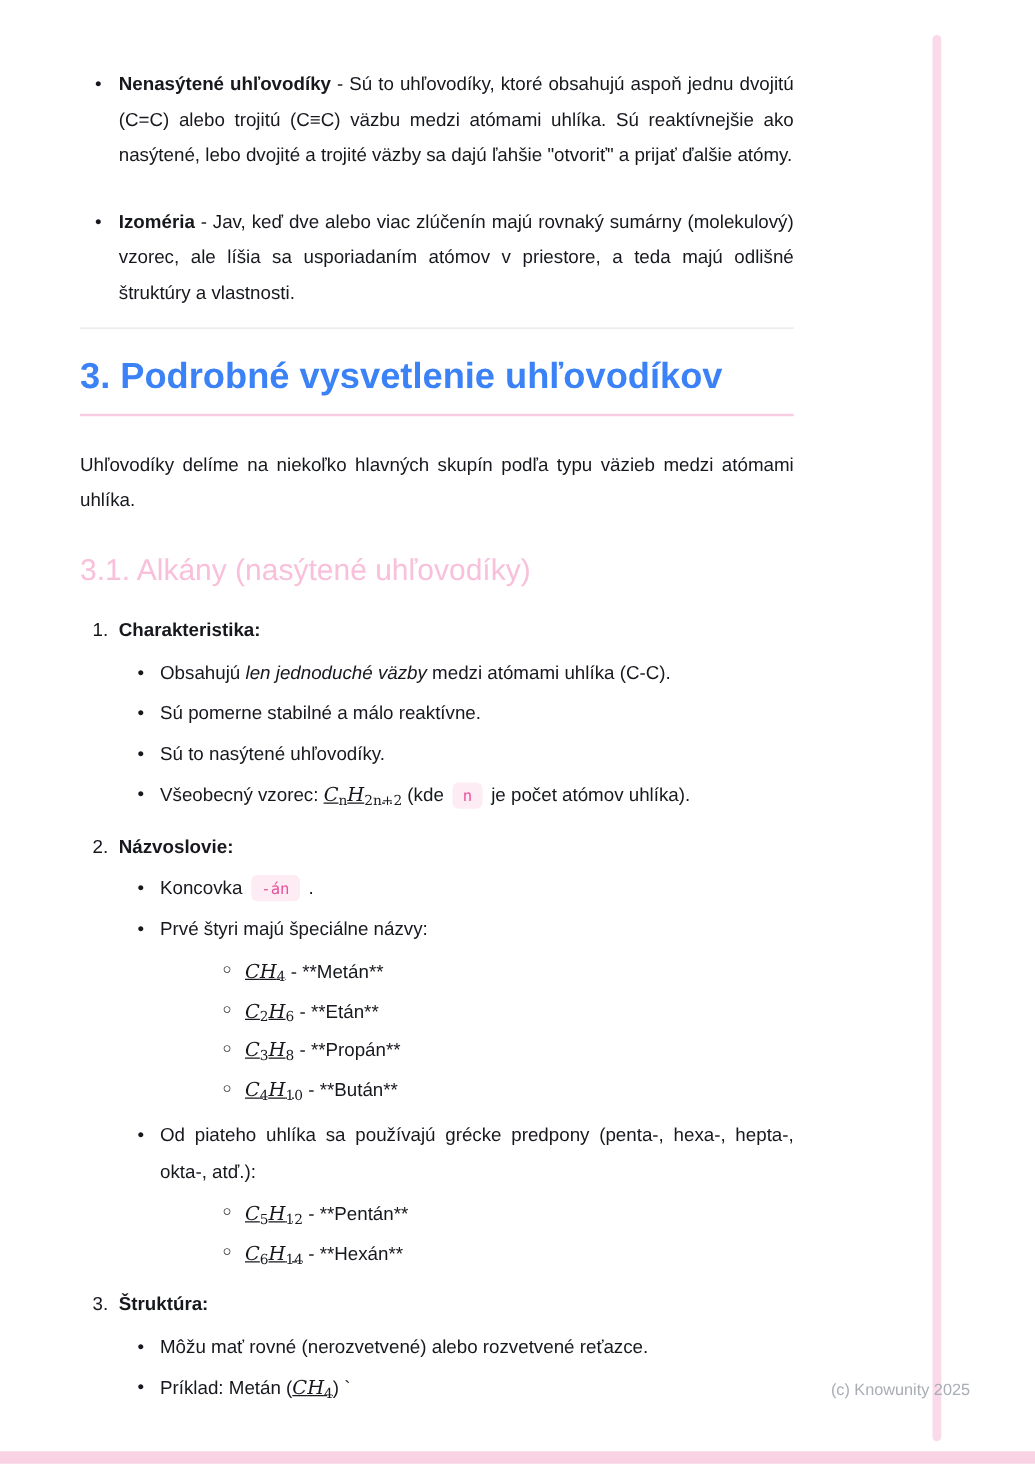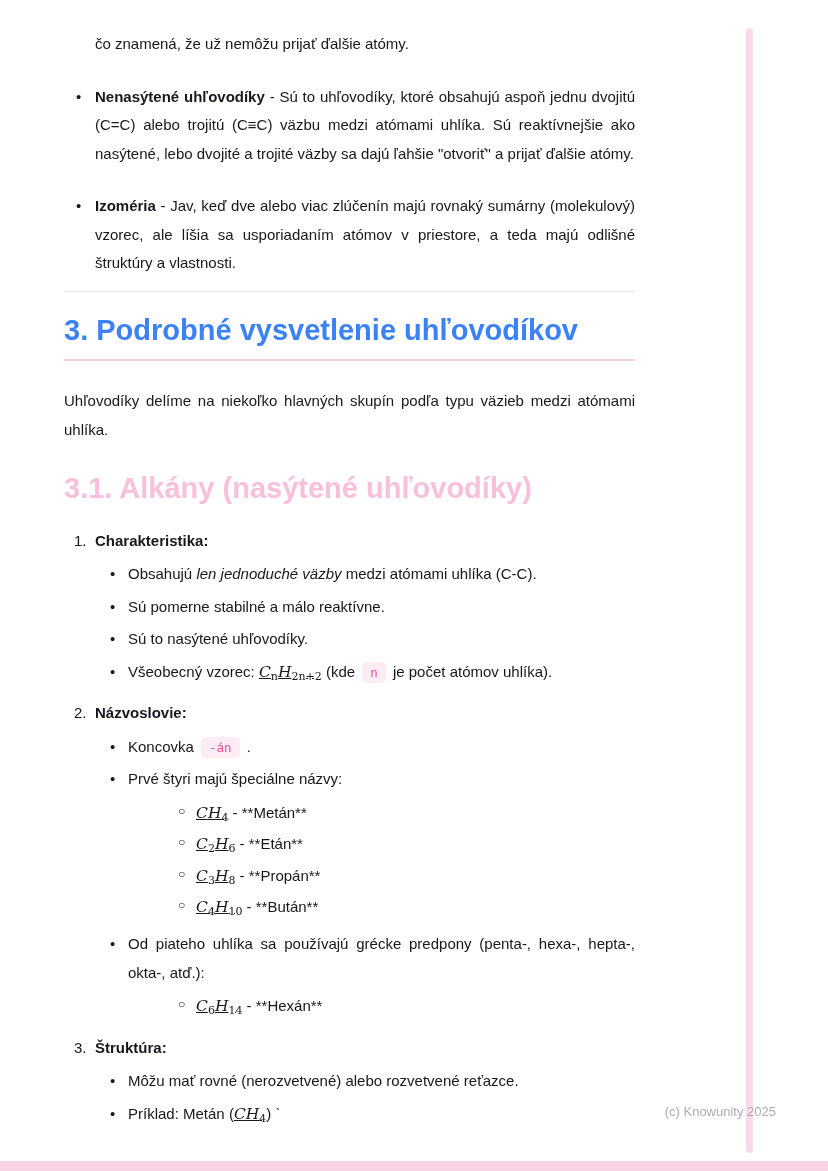--- a/index.html
+++ b/index.html
@@ -64,7 +64,6 @@
 
 <div class="content">
 
-  <p class="cont-line justify">čo znamená, že už nemôžu prijať ďalšie atómy.</p>
 
   <ul class="top-list">
     <li class="justify"><b>Nenasýtené uhľovodíky</b><span> - Sú to uhľovodíky, ktoré obsahujú aspoň jednu dvojitú (C=C) alebo trojitú (C≡C) väzbu medzi atómami uhlíka. Sú reaktívnejšie ako nasýtené, lebo dvojité a trojité väzby sa dajú ľahšie "otvoriť" a prijať ďalšie atómy.</span></li>

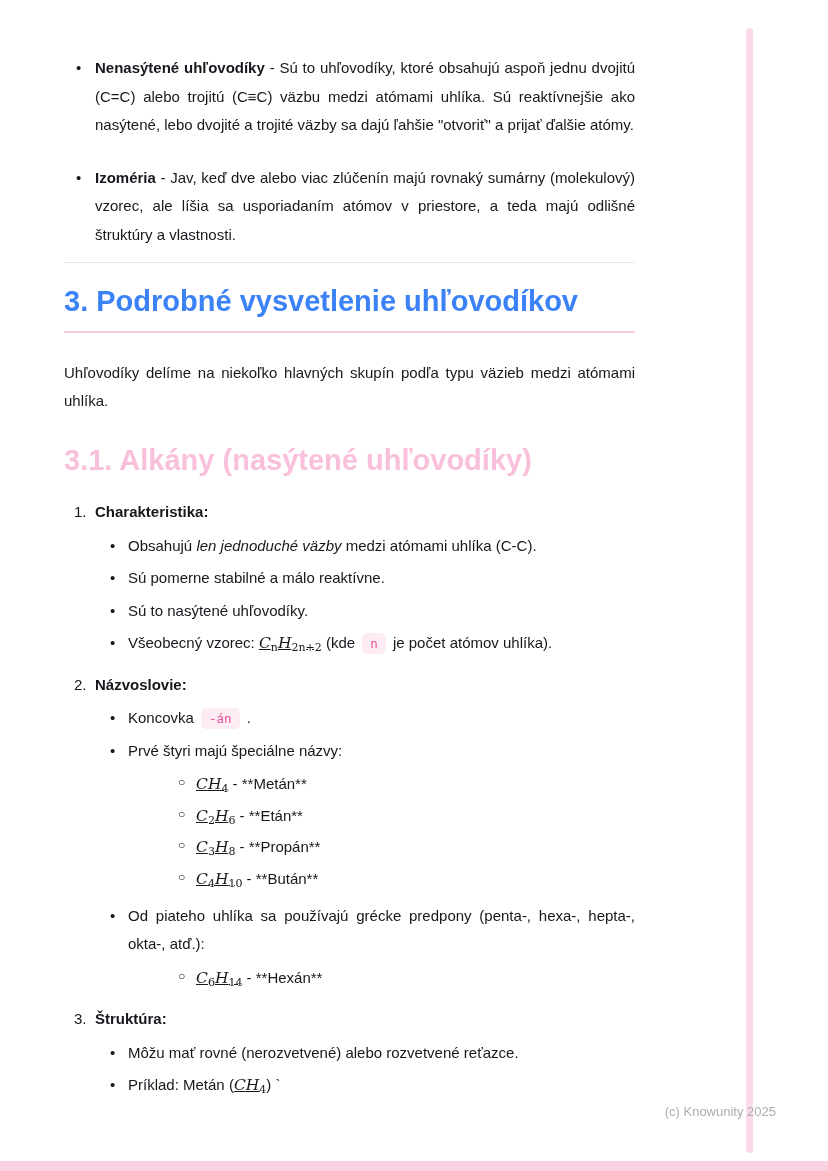--- a/index.html
+++ b/index.html
@@ -30,7 +30,7 @@
 
   .lead { margin-bottom:24px; }
 
-  h3.sub-title { font-size:29px; line-height:1.4; color:#f8c0da; margin:0 0 18px 0; font-weight:bold; }
+  h3.sub-title { font-size:24px; line-height:1.4; color:#f8c0da; margin:0 0 18px 0; font-weight:normal; }
 
   .num-item { position:relative; padding-left:31px; margin-bottom:12px; }
   .num-item > .num { position:absolute; left:10px; top:0; }

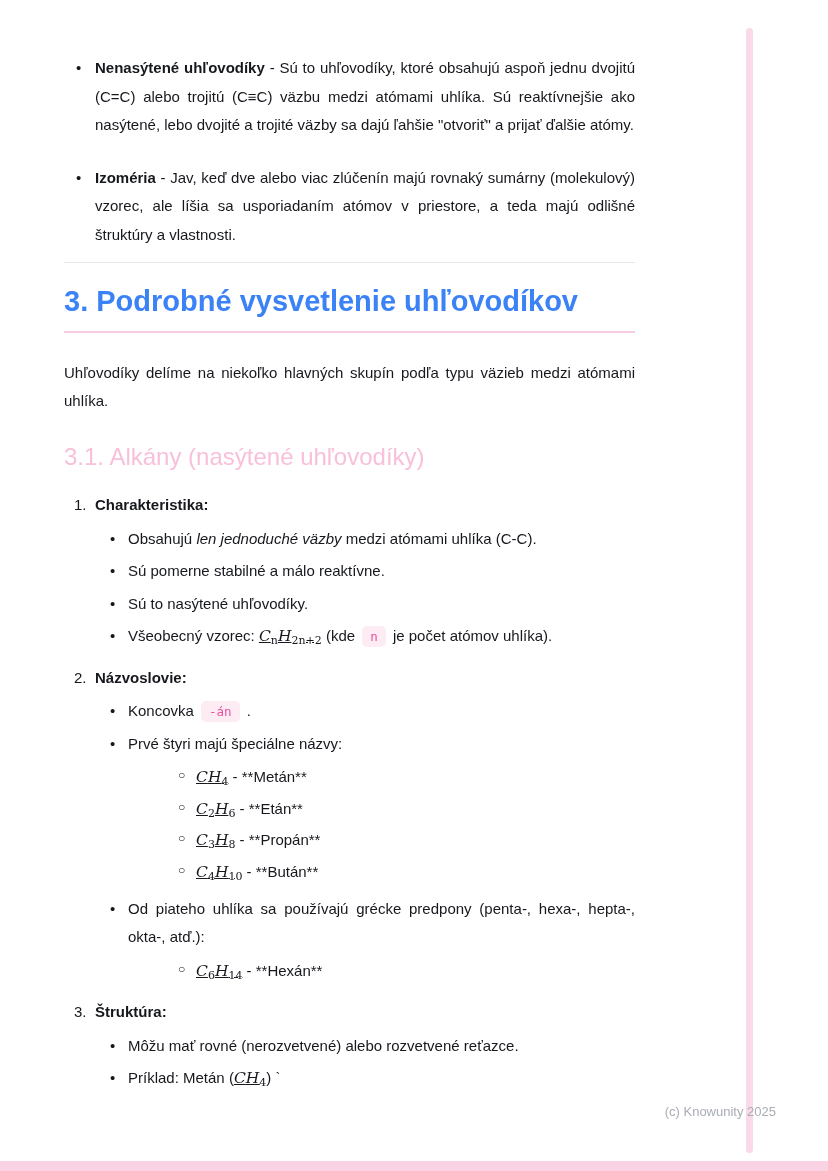--- a/index.html
+++ b/index.html
@@ -107,6 +107,7 @@
       <li class="justify">
         <span>Od piateho uhlíka sa používajú grécke predpony (penta-, hexa-, hepta-, okta-, atď.):</span>
         <ul class="lvl3">
+          <li><span class="math"><em>C</em><sub>5</sub><em>H</em><sub>12</sub></span><span> - **Pentán**</span></li>
           <li><span class="math"><em>C</em><sub>6</sub><em>H</em><sub>14</sub></span><span> - **Hexán**</span></li>
         </ul>
       </li>

